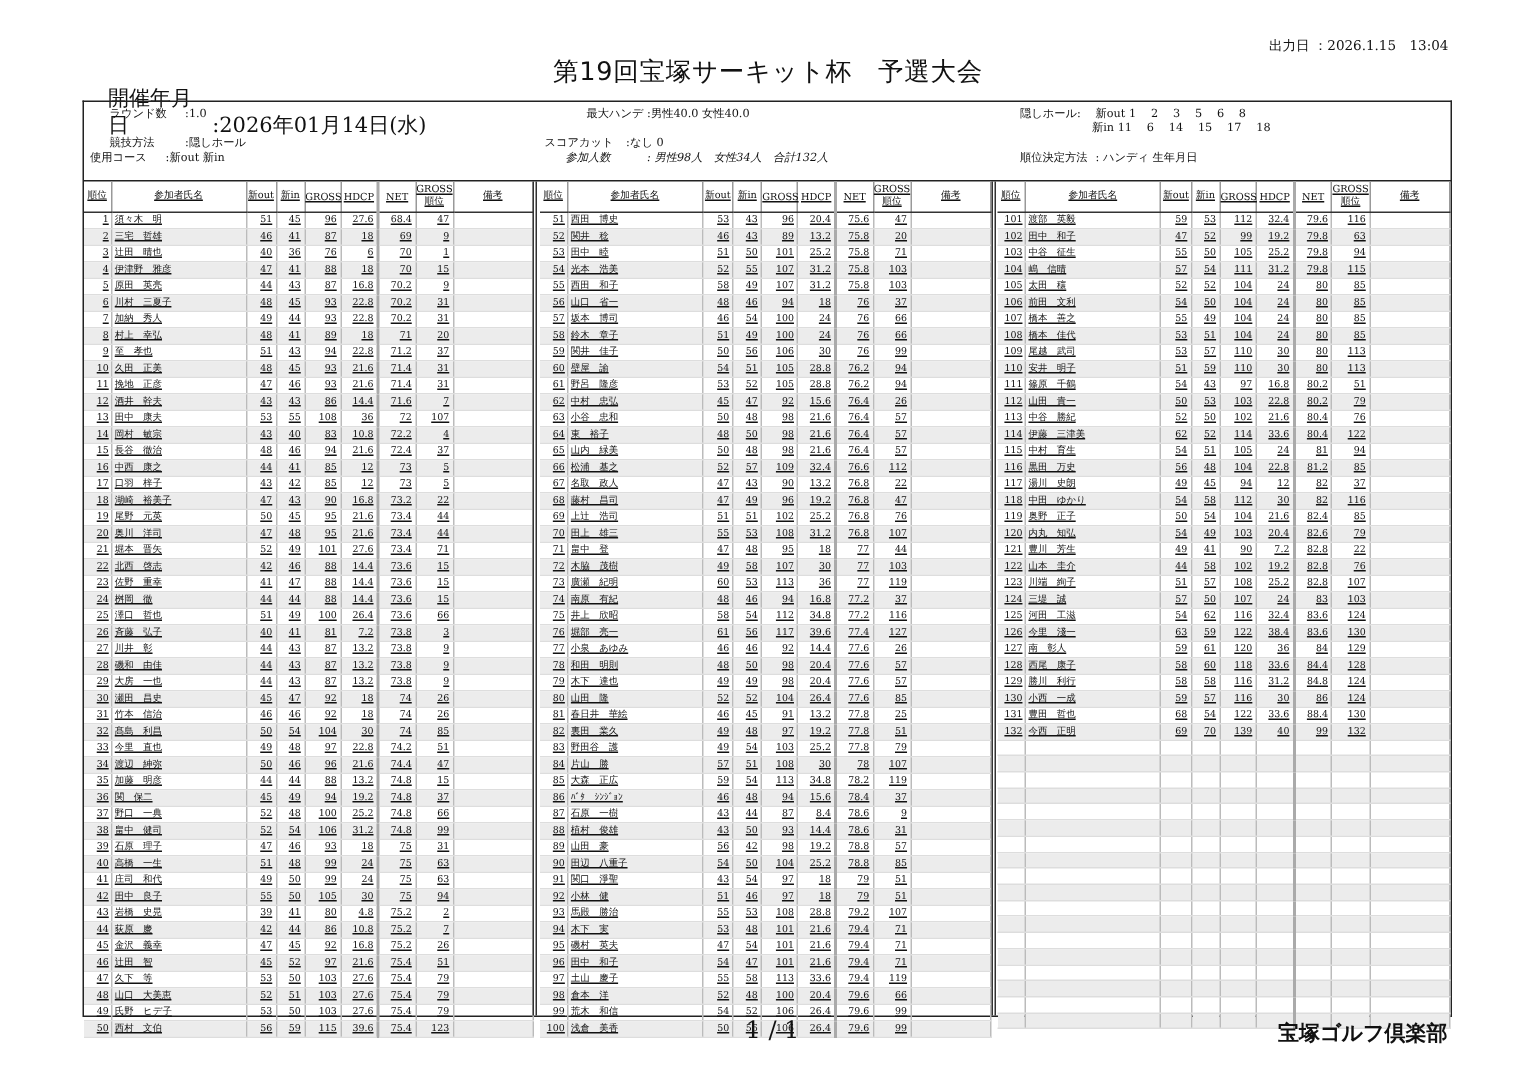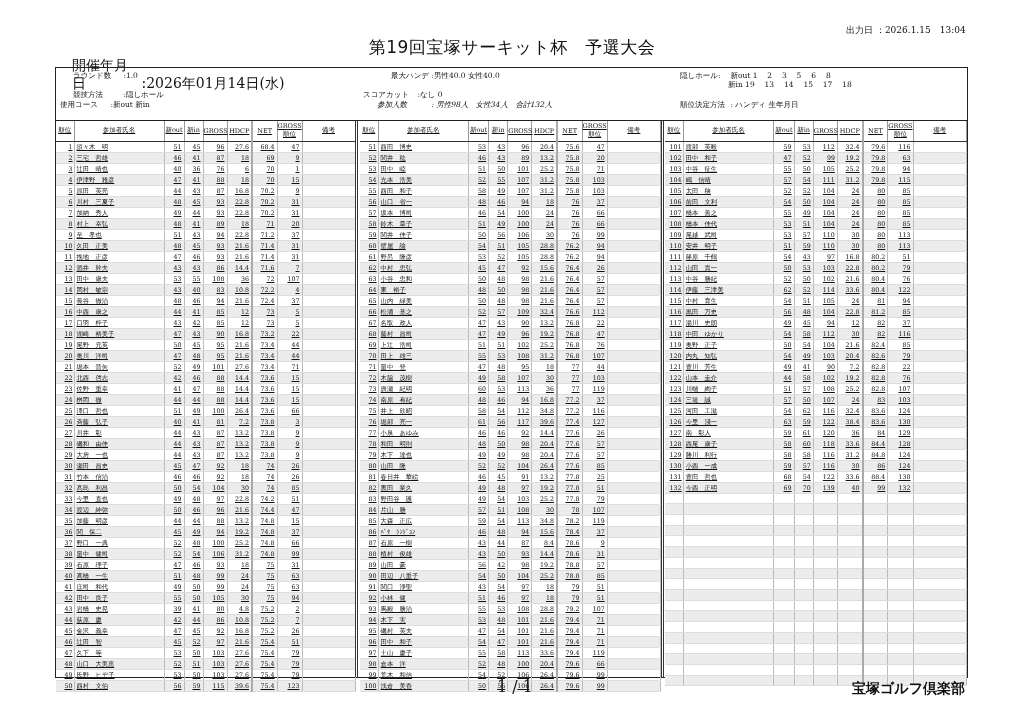--- a/index.html
+++ b/index.html
@@ -72,7 +72,7 @@
     <span>新out 1　 2　 3　 5　 6　 8</span>
   </div>
   <div class="info-item" style="left:672px;top:12px;">
-    <span>新in 19　 13　 14　 15　 17　 18</span>
+    <span>新in 11　 6　 14　 15　 17　 18</span>
   </div>
   <div class="info-item" style="left:624px;top:32px;">
     <span class="lbl" style="width:48px;">順位決定方法</span>

